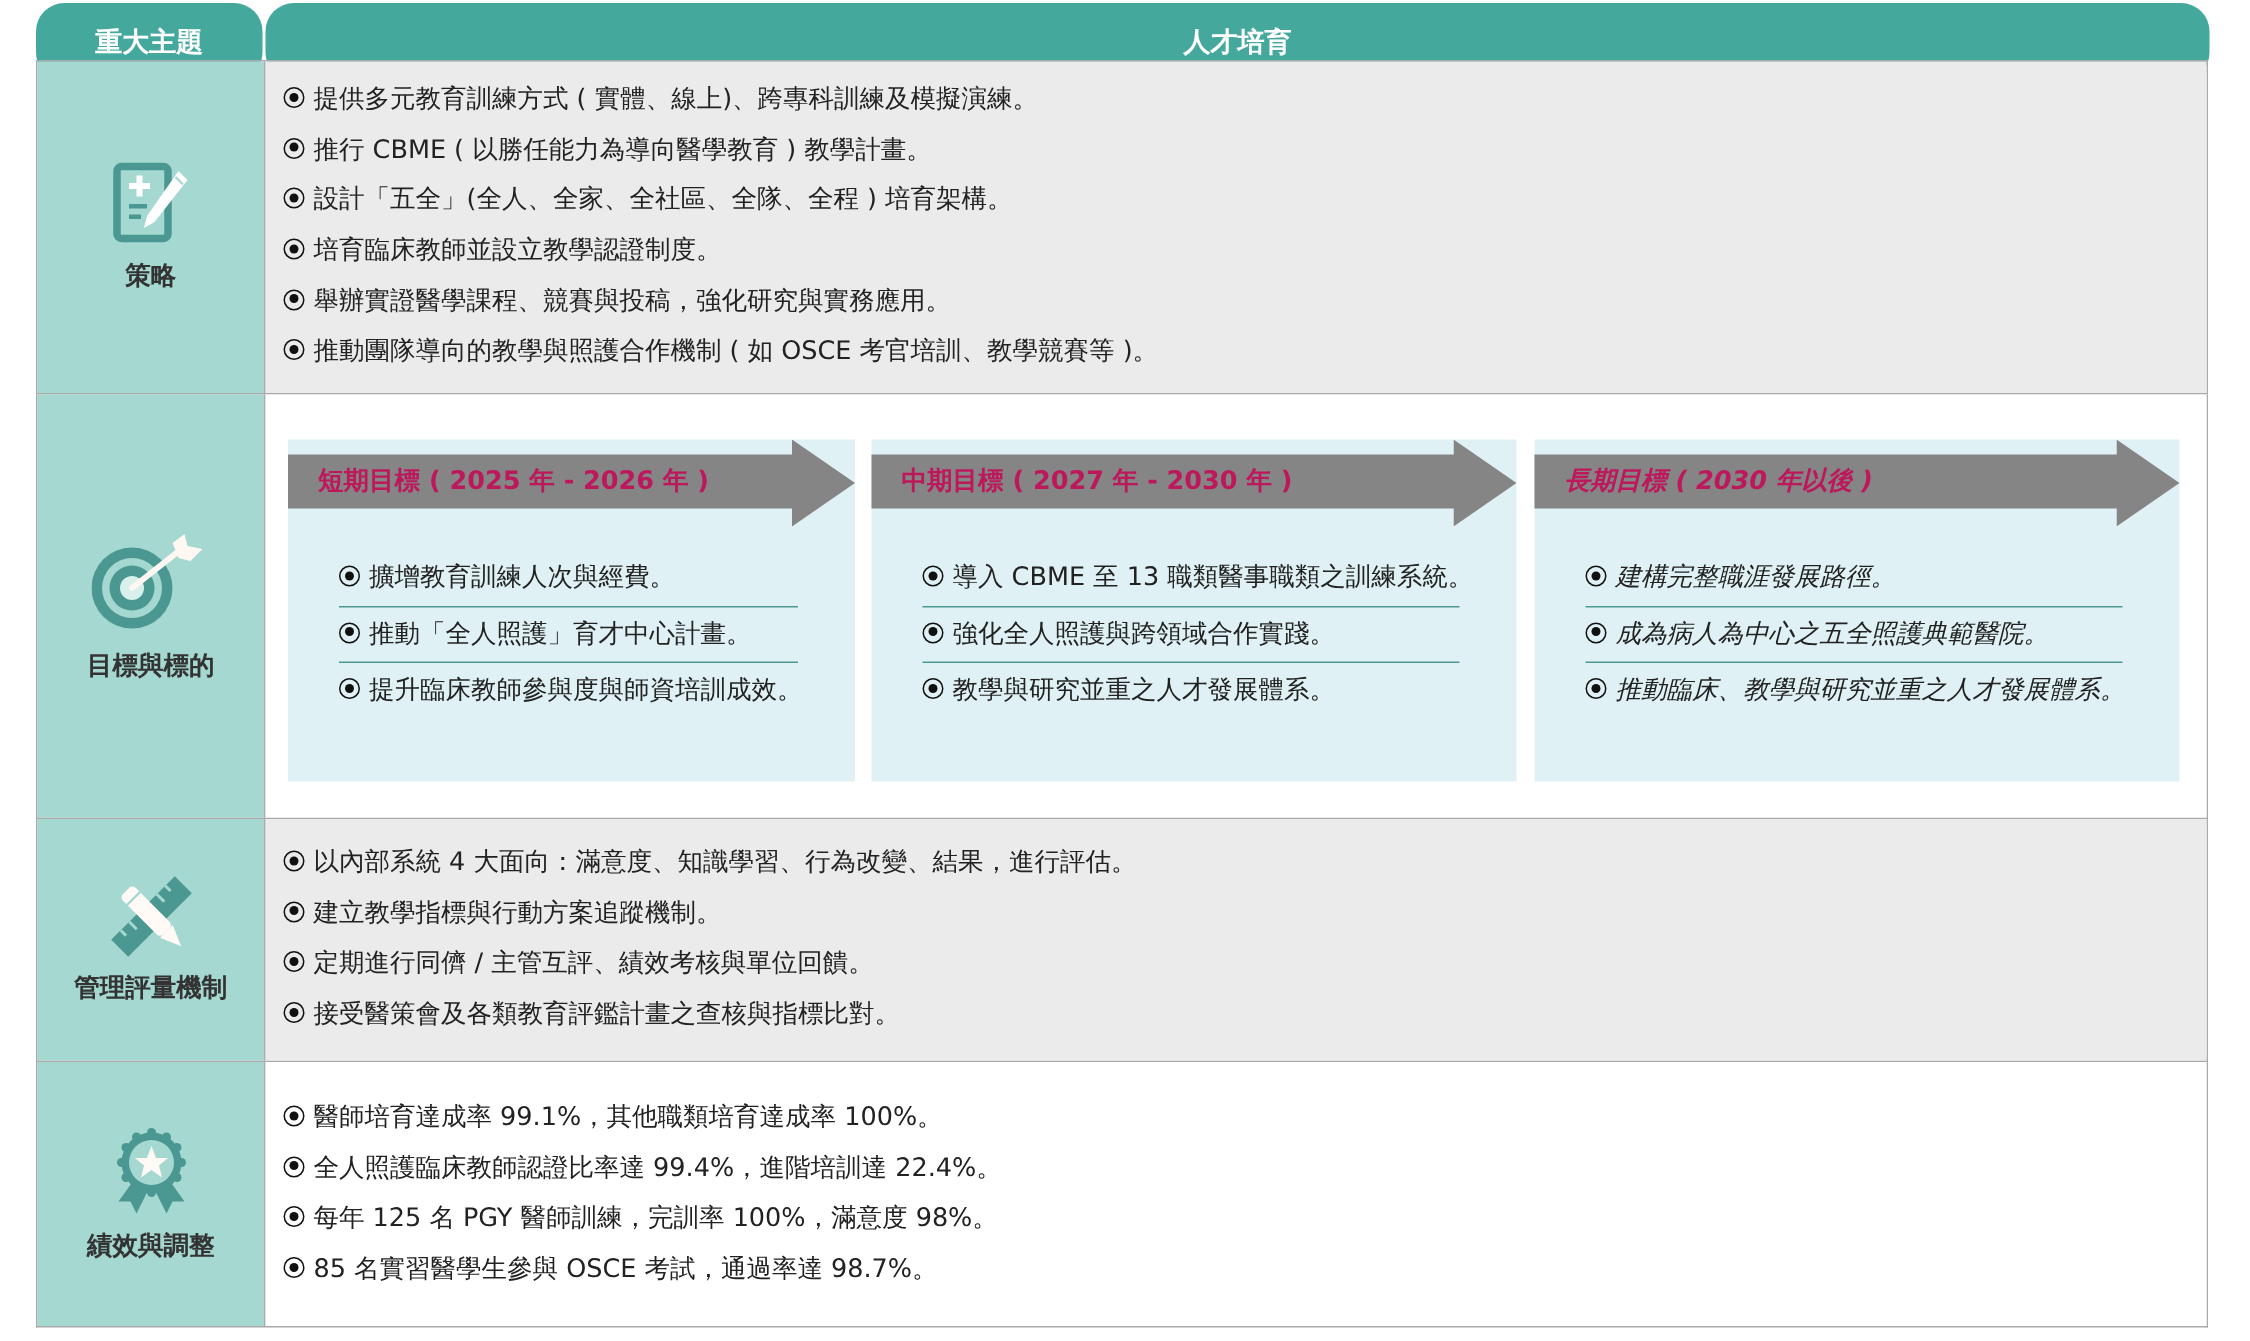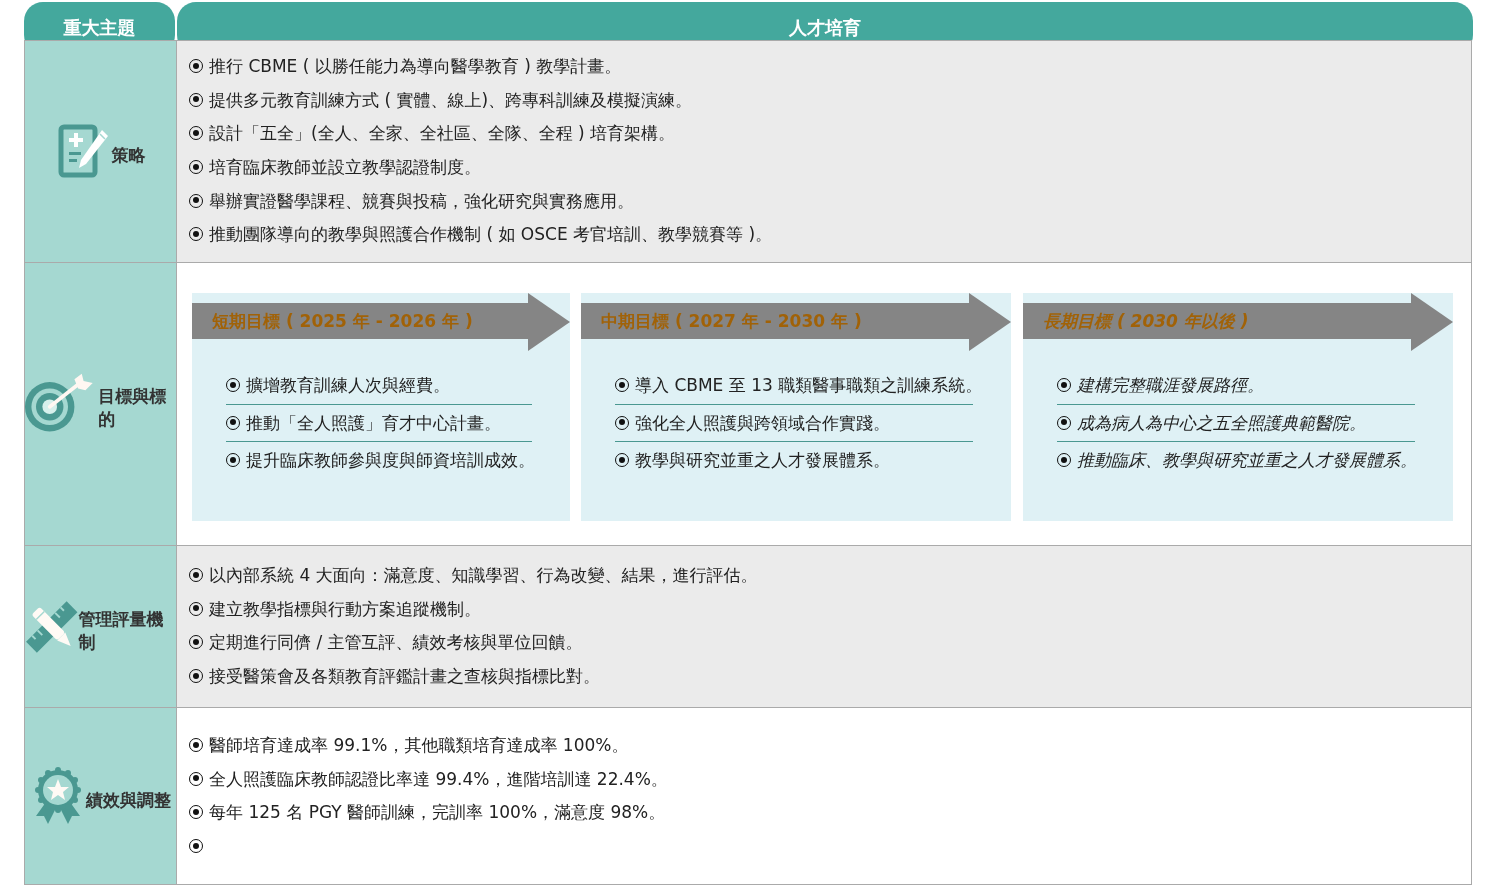--- a/index.html
+++ b/index.html
@@ -64,8 +64,8 @@
   </div>
   <div class="content">
     <ul class="bullets" style="top:9px;">
+      <li><span class="dot"></span><span>提供多元教育訓練方式 ( 實體、線上)、跨專科訓練及模擬演練。</span></li>
       <li><span class="dot"></span><span>推行 CBME ( 以勝任能力為導向醫學教育 ) 教學計畫。</span></li>
-      <li><span class="dot"></span><span>提供多元教育訓練方式 ( 實體、線上)、跨專科訓練及模擬演練。</span></li>
       <li><span class="dot"></span><span>設計「五全」(全人、全家、全社區、全隊、全程 ) 培育架構。</span></li>
       <li><span class="dot"></span><span>培育臨床教師並設立教學認證制度。</span></li>
       <li><span class="dot"></span><span>舉辦實證醫學課程、競賽與投稿，強化研究與實務應用。</span></li>

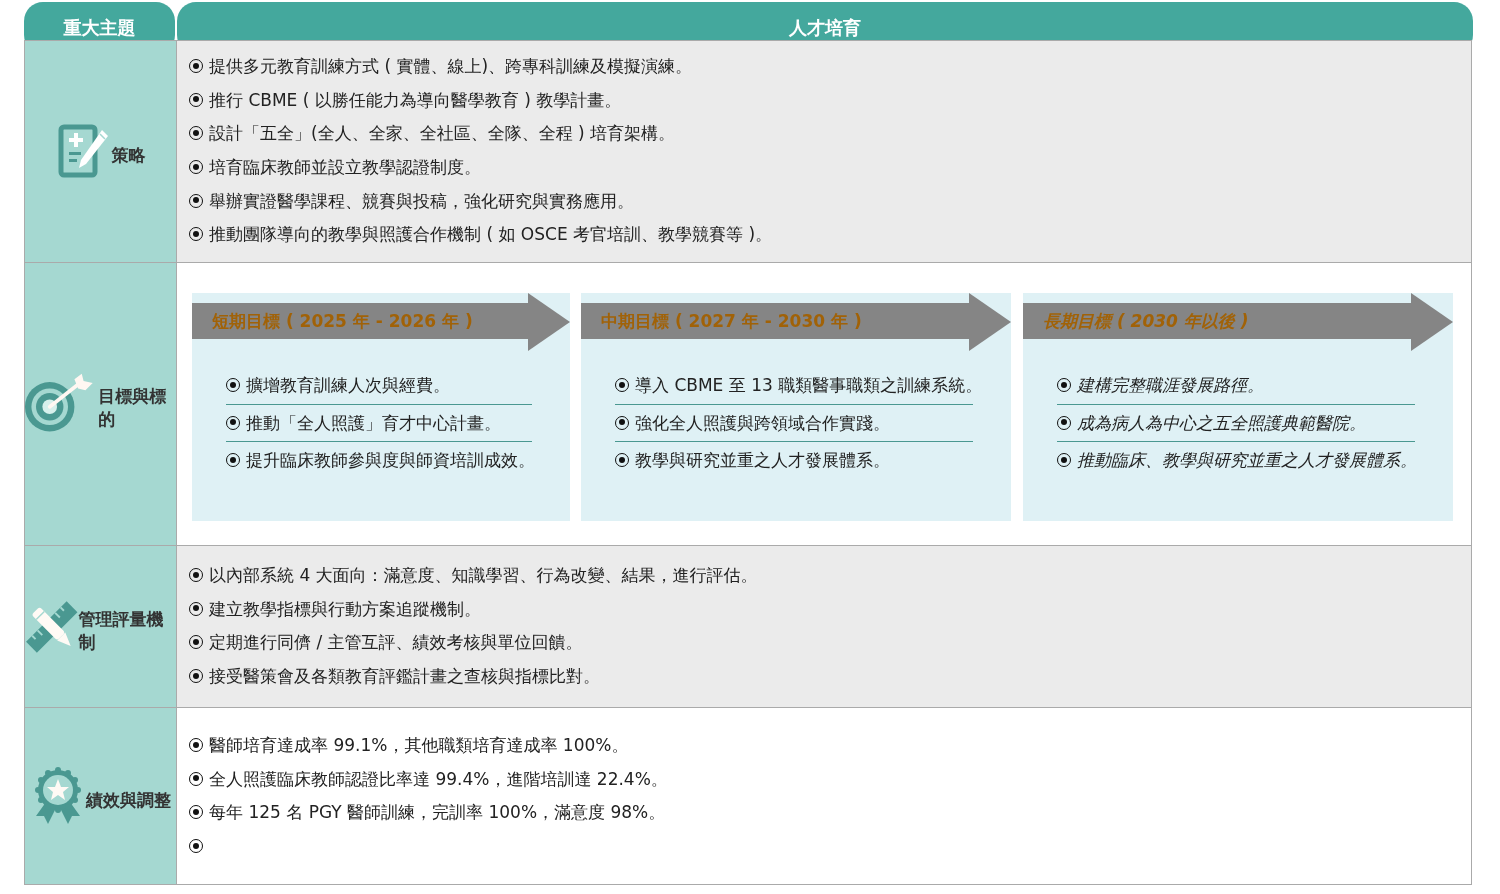--- a/index.html
+++ b/index.html
@@ -15,7 +15,7 @@
          border-bottom:1px solid #aaa; box-sizing:border-box; }
   .row .label { position:absolute; left:0; top:0; bottom:0; width:152px; background:#a5d8d1;
                 border-right:1px solid #aaa; box-sizing:border-box;
-                display:flex; align-items:center; justify-content:center; }
+                display:flex; flex-direction:column; align-items:center; justify-content:center; }
   .row .label .lbl { font-weight:bold; font-size:17px; color:#333; margin-top:8px; }
   .row .content { position:absolute; left:152px; top:0; right:0; bottom:0; }
   .grey .content { background:#ebebeb; }

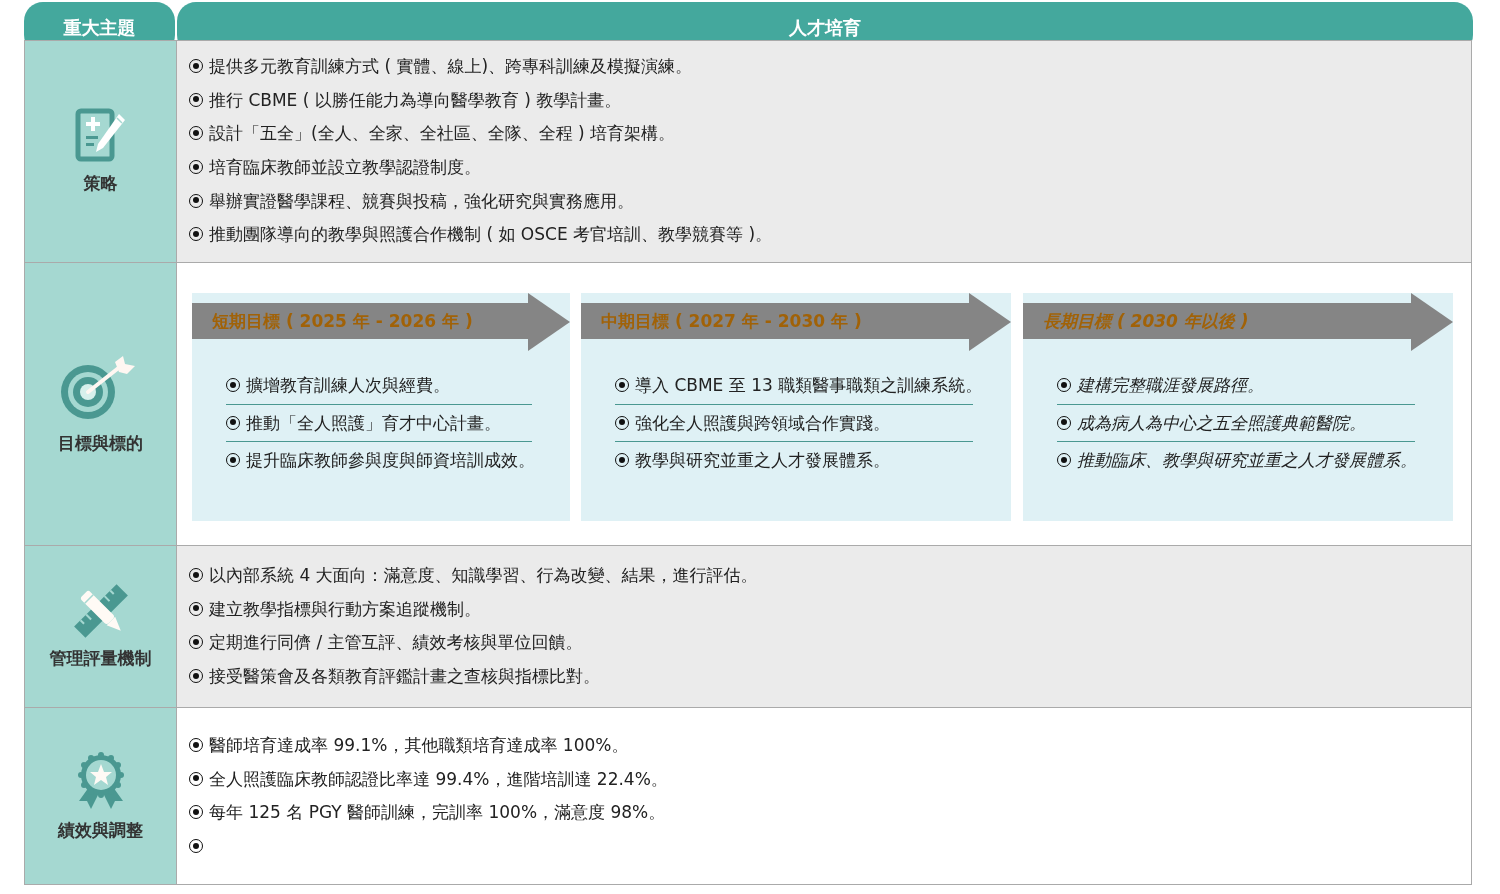--- a/index.html
+++ b/index.html
@@ -33,7 +33,7 @@
   .card .arrow .bar { position:absolute; left:0; top:10px; height:36px; background:#858585; }
   .card .arrow svg { position:absolute; top:0; }
   .card .title { position:absolute; left:20px; top:10px; height:36px; line-height:36px;
-                 color:#a16207; font-weight:bold; font-size:17px; white-space:nowrap; }
+                 color:#be185d; font-weight:bold; font-size:17px; white-space:nowrap; }
   .card ul { list-style:none; margin:16px; padding:0; position:absolute; top:58px; left:18px; right:22px; }
   .card li { font-size:17px; height:37.5px; line-height:36px; border-bottom:1px solid #4a9891;
              white-space:nowrap; box-sizing:border-box; }

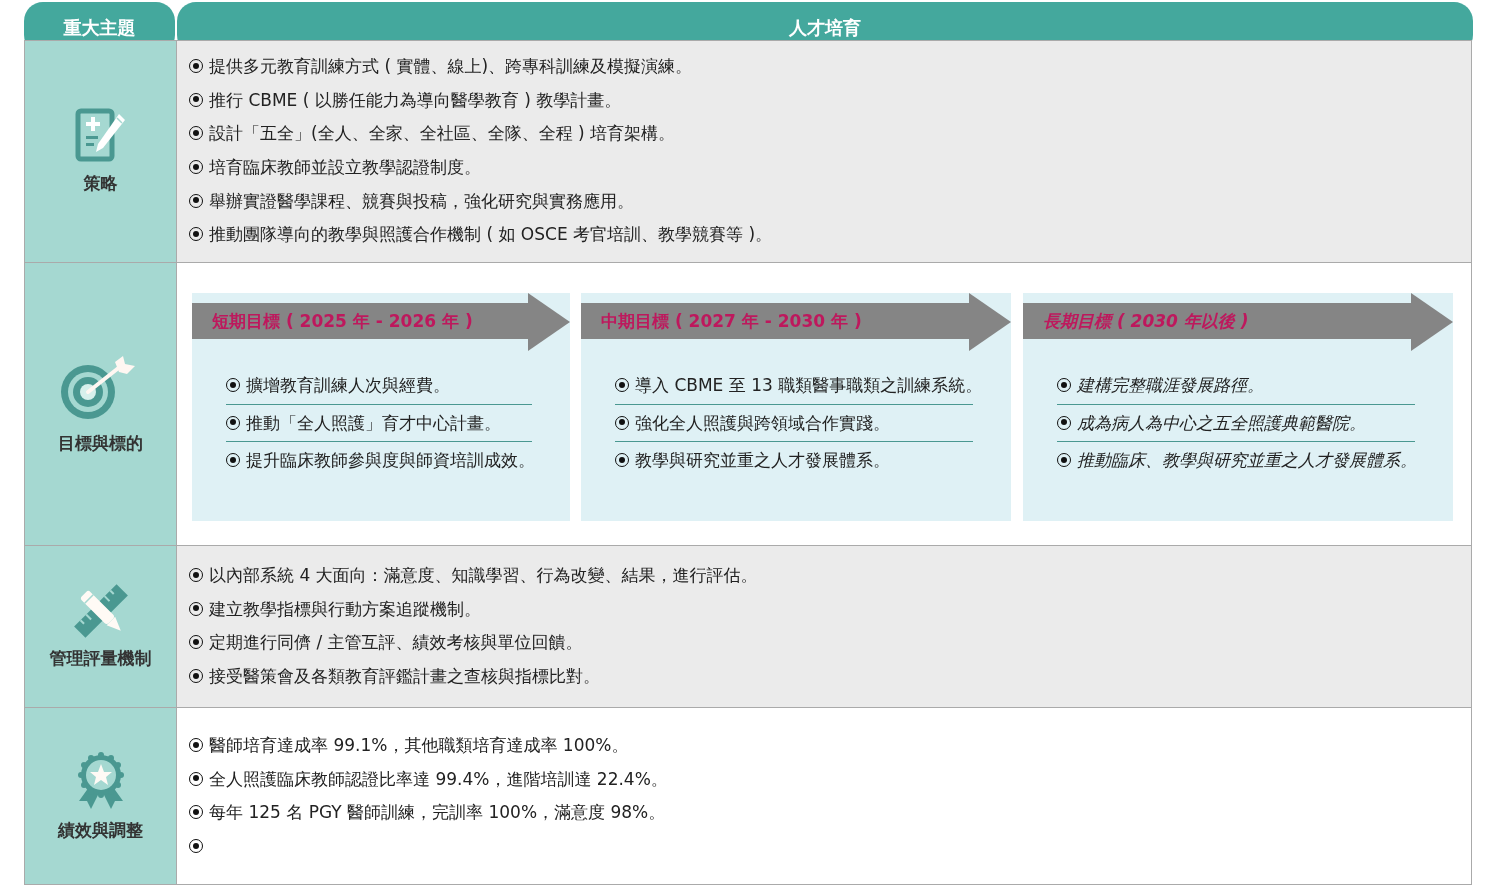--- a/index.html
+++ b/index.html
@@ -194,7 +194,7 @@
       <li><span class="dot"></span><span>醫師培育達成率 99.1%，其他職類培育達成率 100%。</span></li>
       <li><span class="dot"></span><span>全人照護臨床教師認證比率達 99.4%，進階培訓達 22.4%。</span></li>
       <li><span class="dot"></span><span>每年 125 名 PGY 醫師訓練，完訓率 100%，滿意度 98%。</span></li>
-      <li><span class="dot"></span></li>
+      <li><span class="dot"></span><span>85 名實習醫學生參與 OSCE 考試，通過率達 98.7%。</span></li>
     </ul>
   </div>
 </div>

